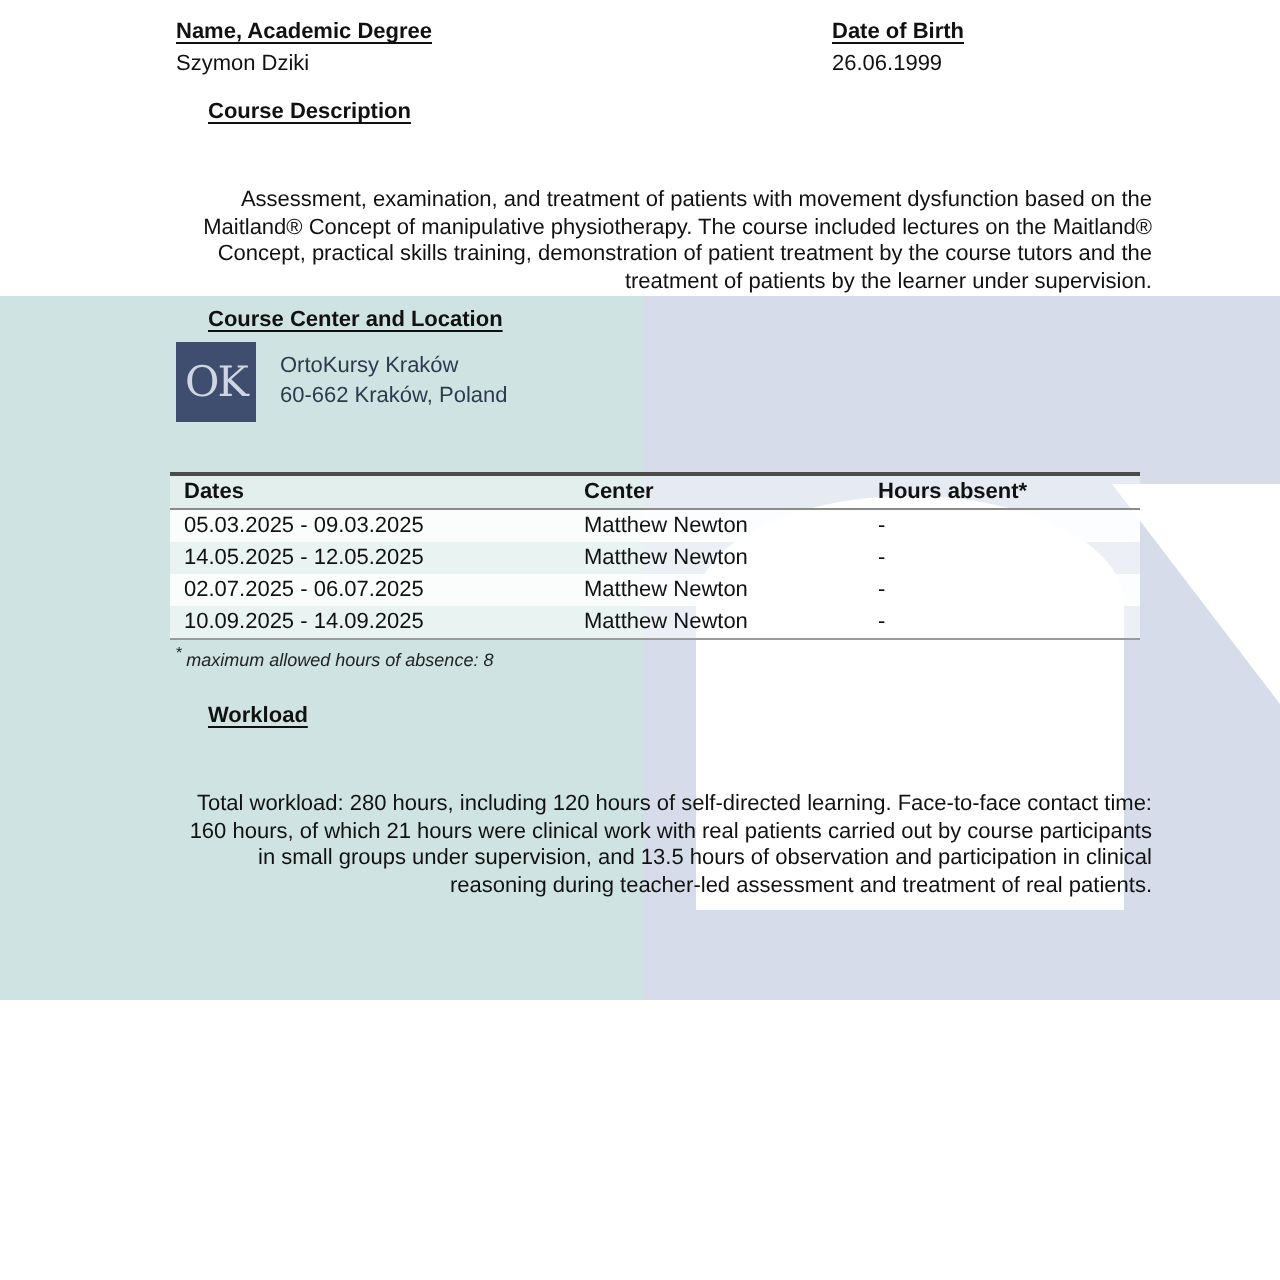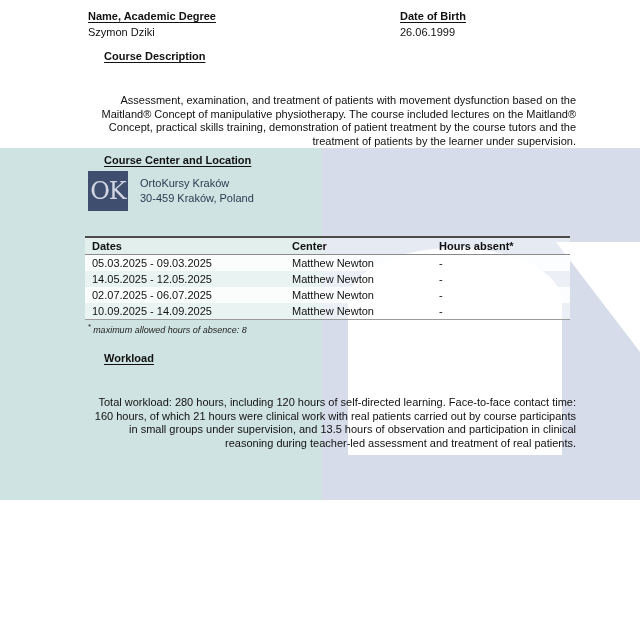--- a/index.html
+++ b/index.html
@@ -98,7 +98,7 @@
     <div class="doc-label">Name, Academic Degree</div>
     <div class="doc-value">Szymon Dziki</div>
   </div>
-  <div class="layer" style="left:400px; top:10px;">
+  <div class="layer" style="left:416px; top:10px;">
     <div class="doc-label">Date of Birth</div>
     <div class="doc-value">26.06.1999</div>
   </div>

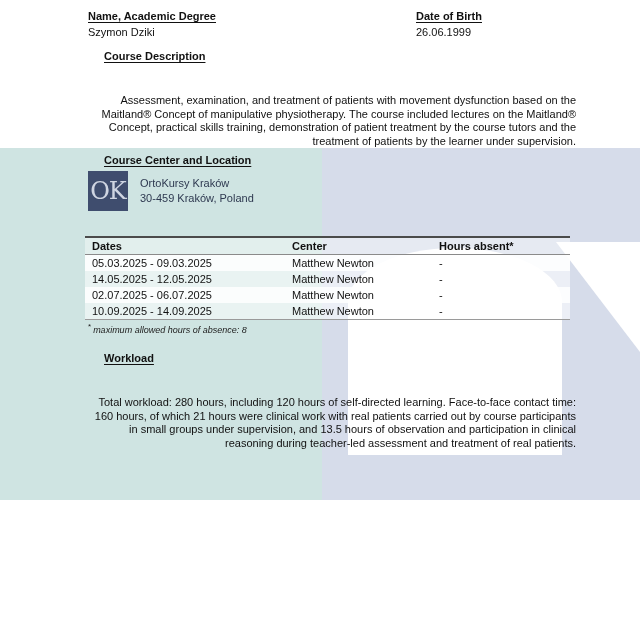--- a/index.html
+++ b/index.html
@@ -49,7 +49,7 @@
     display:flex; align-items:center; justify-content:center;
     color:#cfd5e2;
     font-family:"DejaVu Serif","Liberation Serif",serif;
-    font-size:24px; letter-spacing:-1px;
+    font-size:21px; letter-spacing:-1px;
   }
   .center-info { position:absolute; left:140px; top:176px;
     font-size:11px; line-height:15px; color:#2e3950; }

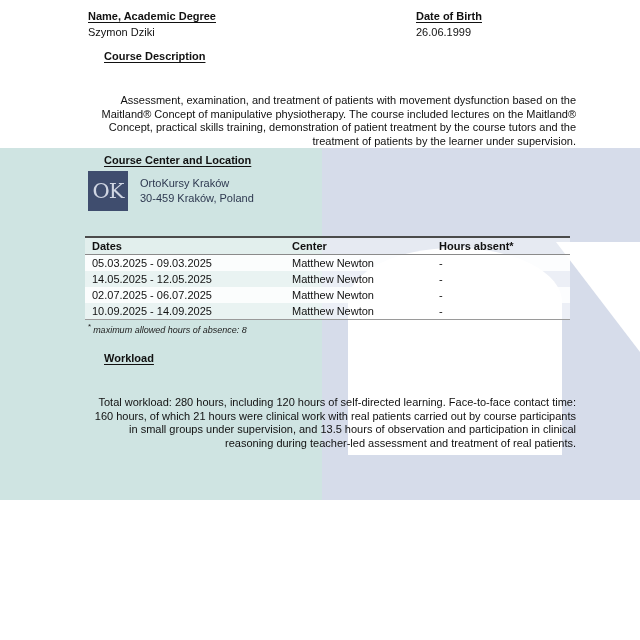--- a/index.html
+++ b/index.html
@@ -112,7 +112,7 @@
   </div>
   <div class="center-info">
     <div>OrtoKursy Kraków</div>
-    <div>30-459 Kraków, Poland</div>
+    <div>60-662 Kraków, Poland</div>
   </div>
 
   <div class="tbl">

